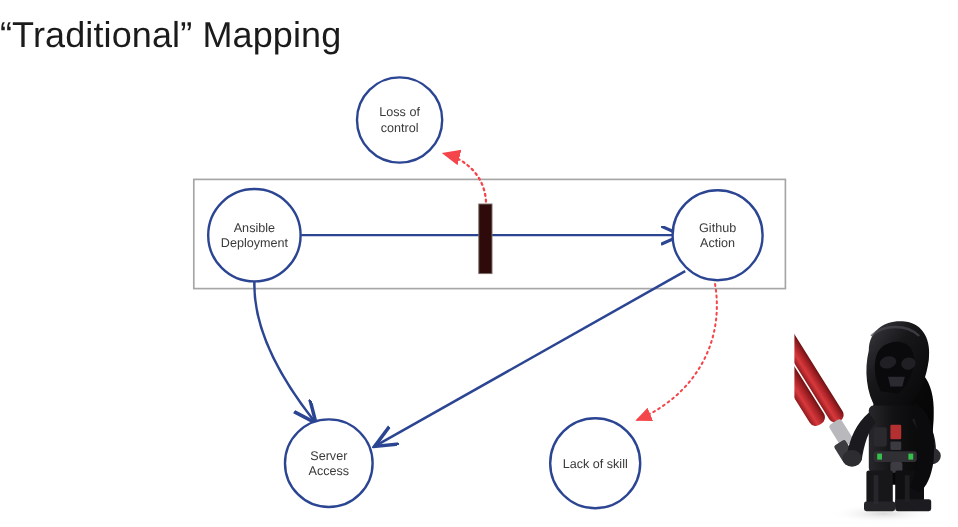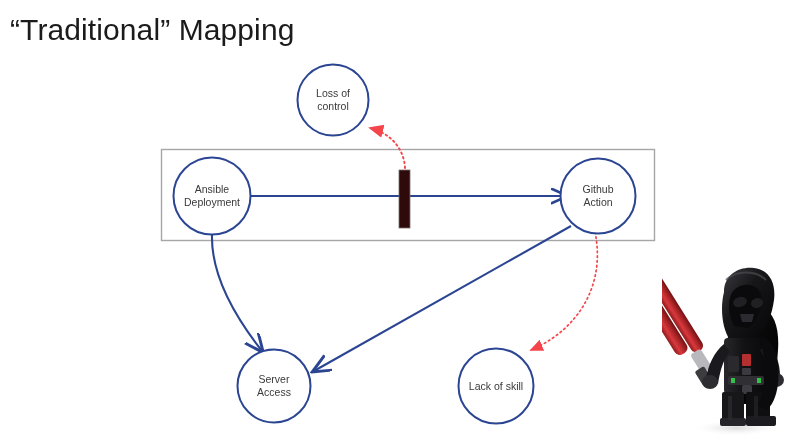--- a/index.html
+++ b/index.html
@@ -20,7 +20,7 @@
   }
   #slide-title {
     position: absolute;
-    left: 10px;
+    left: 0;
     top: 12px;
     font-size: 30px;
     font-weight: 400;

